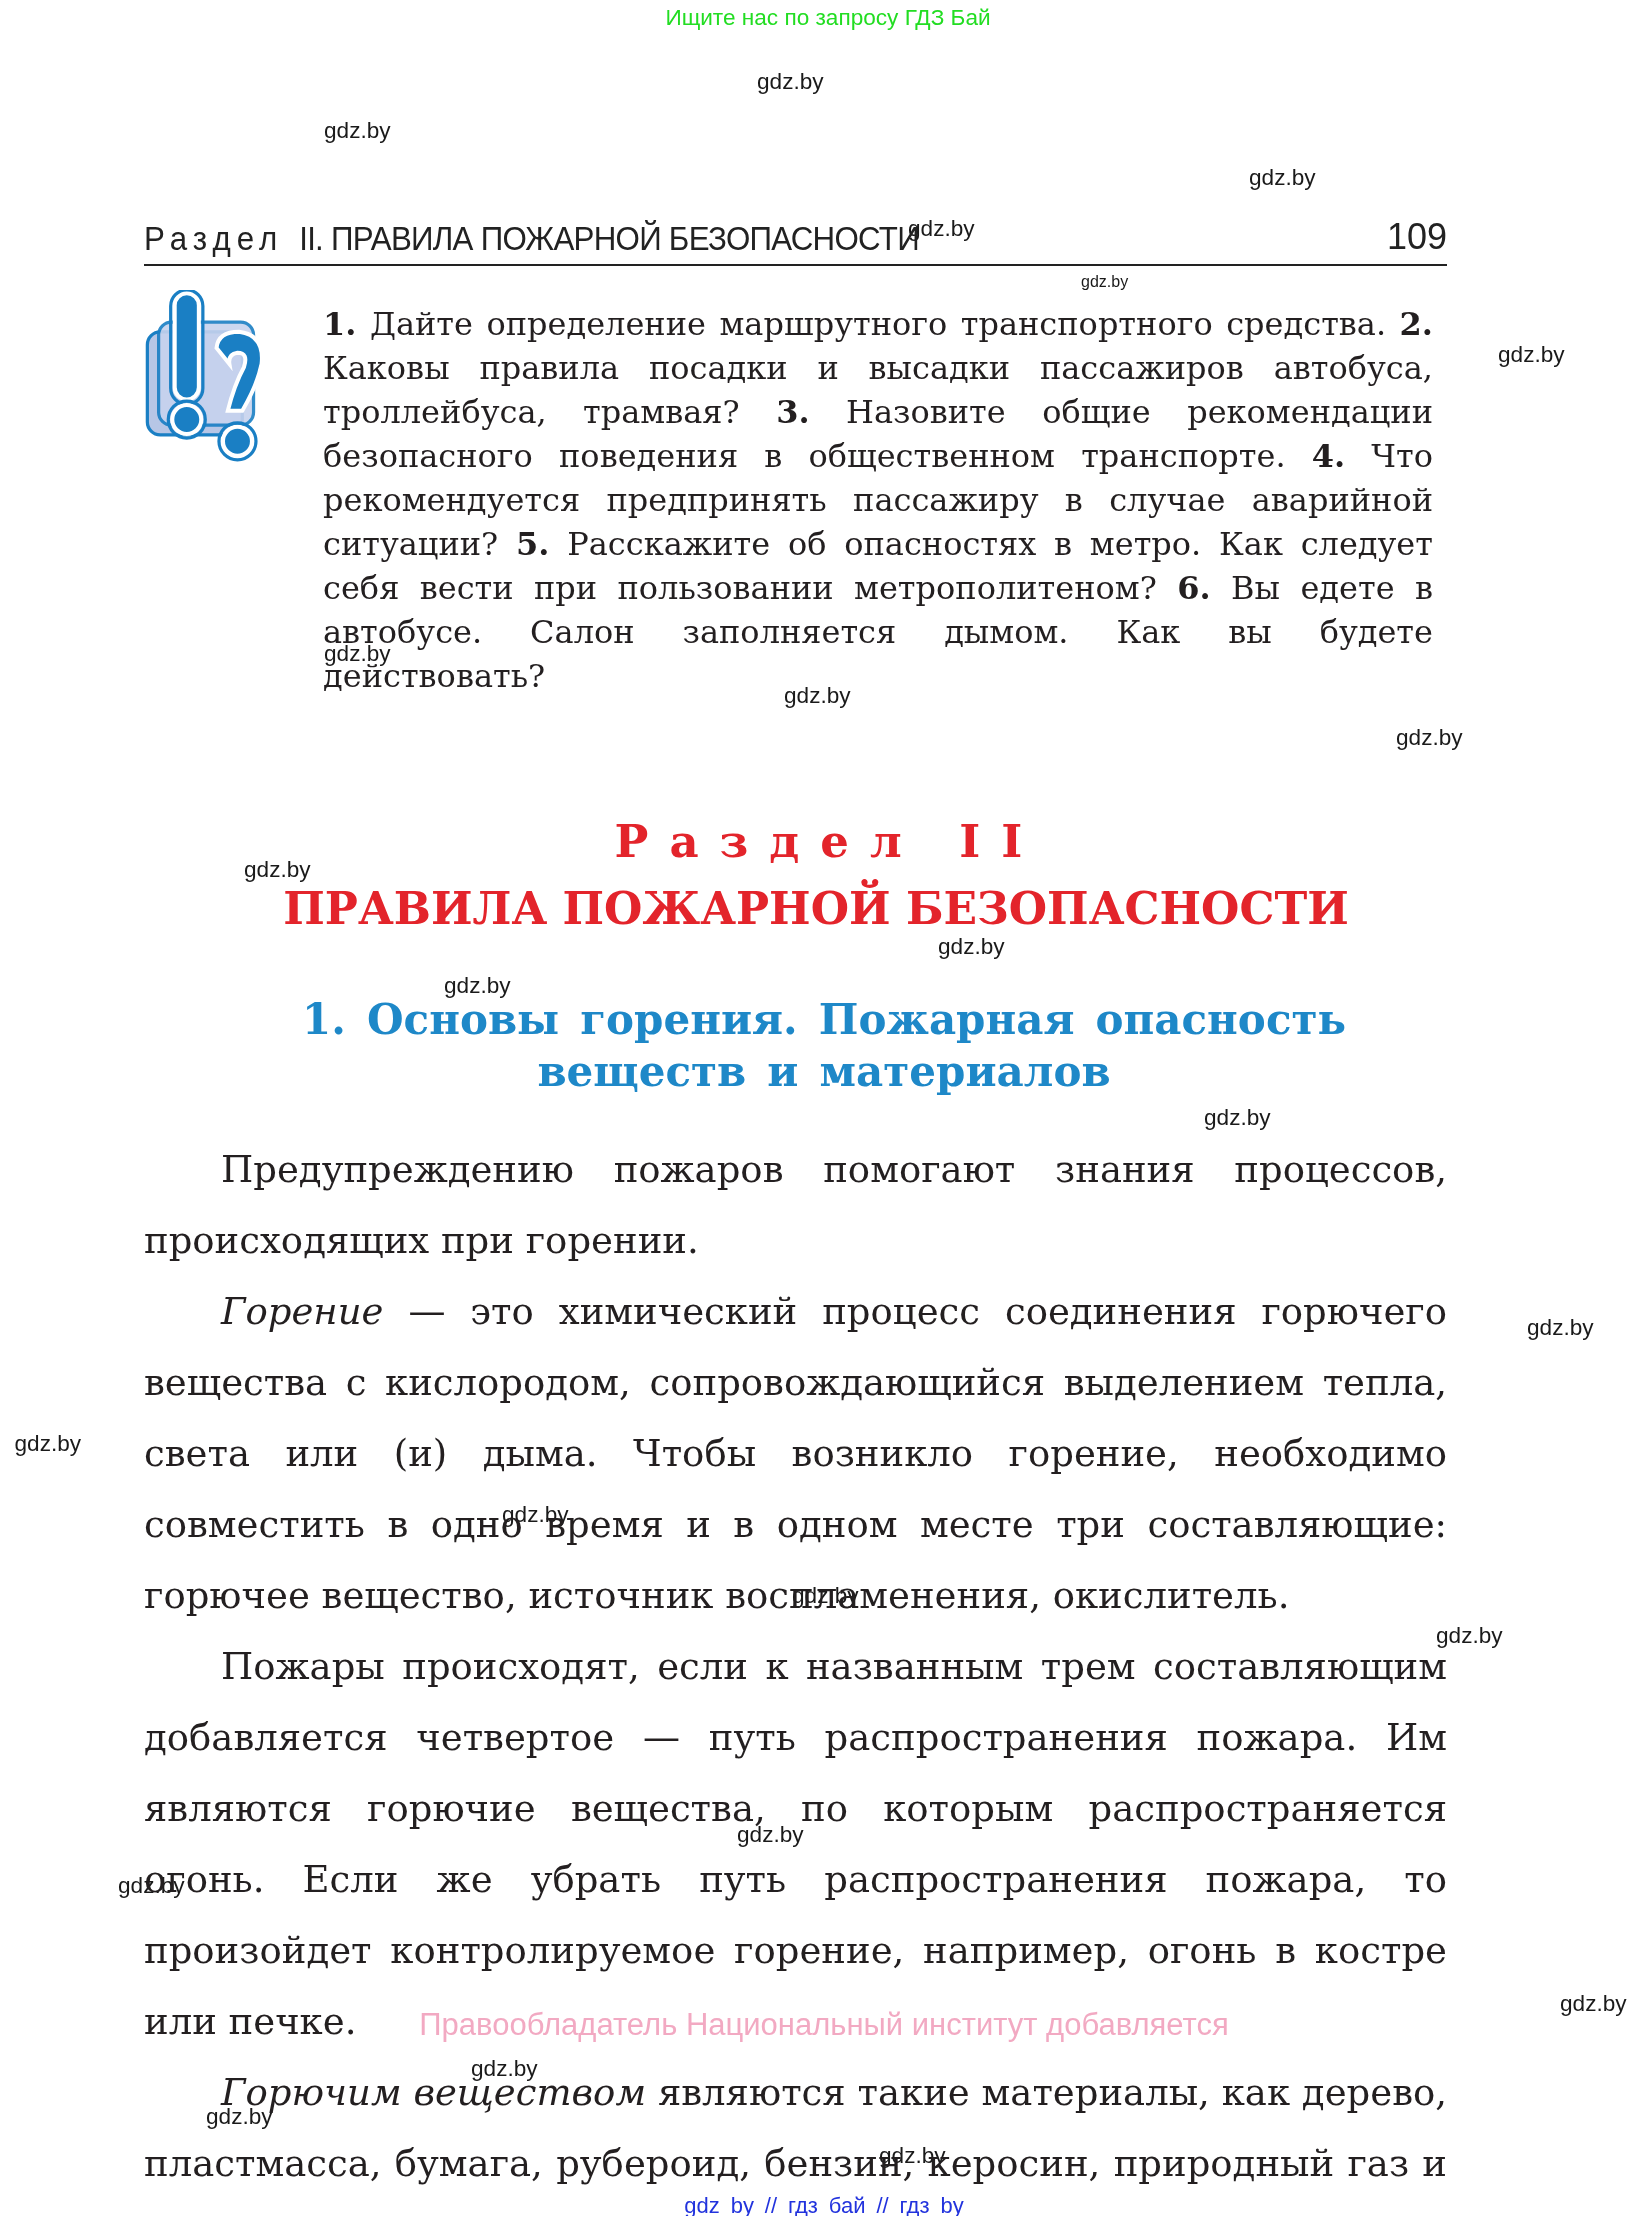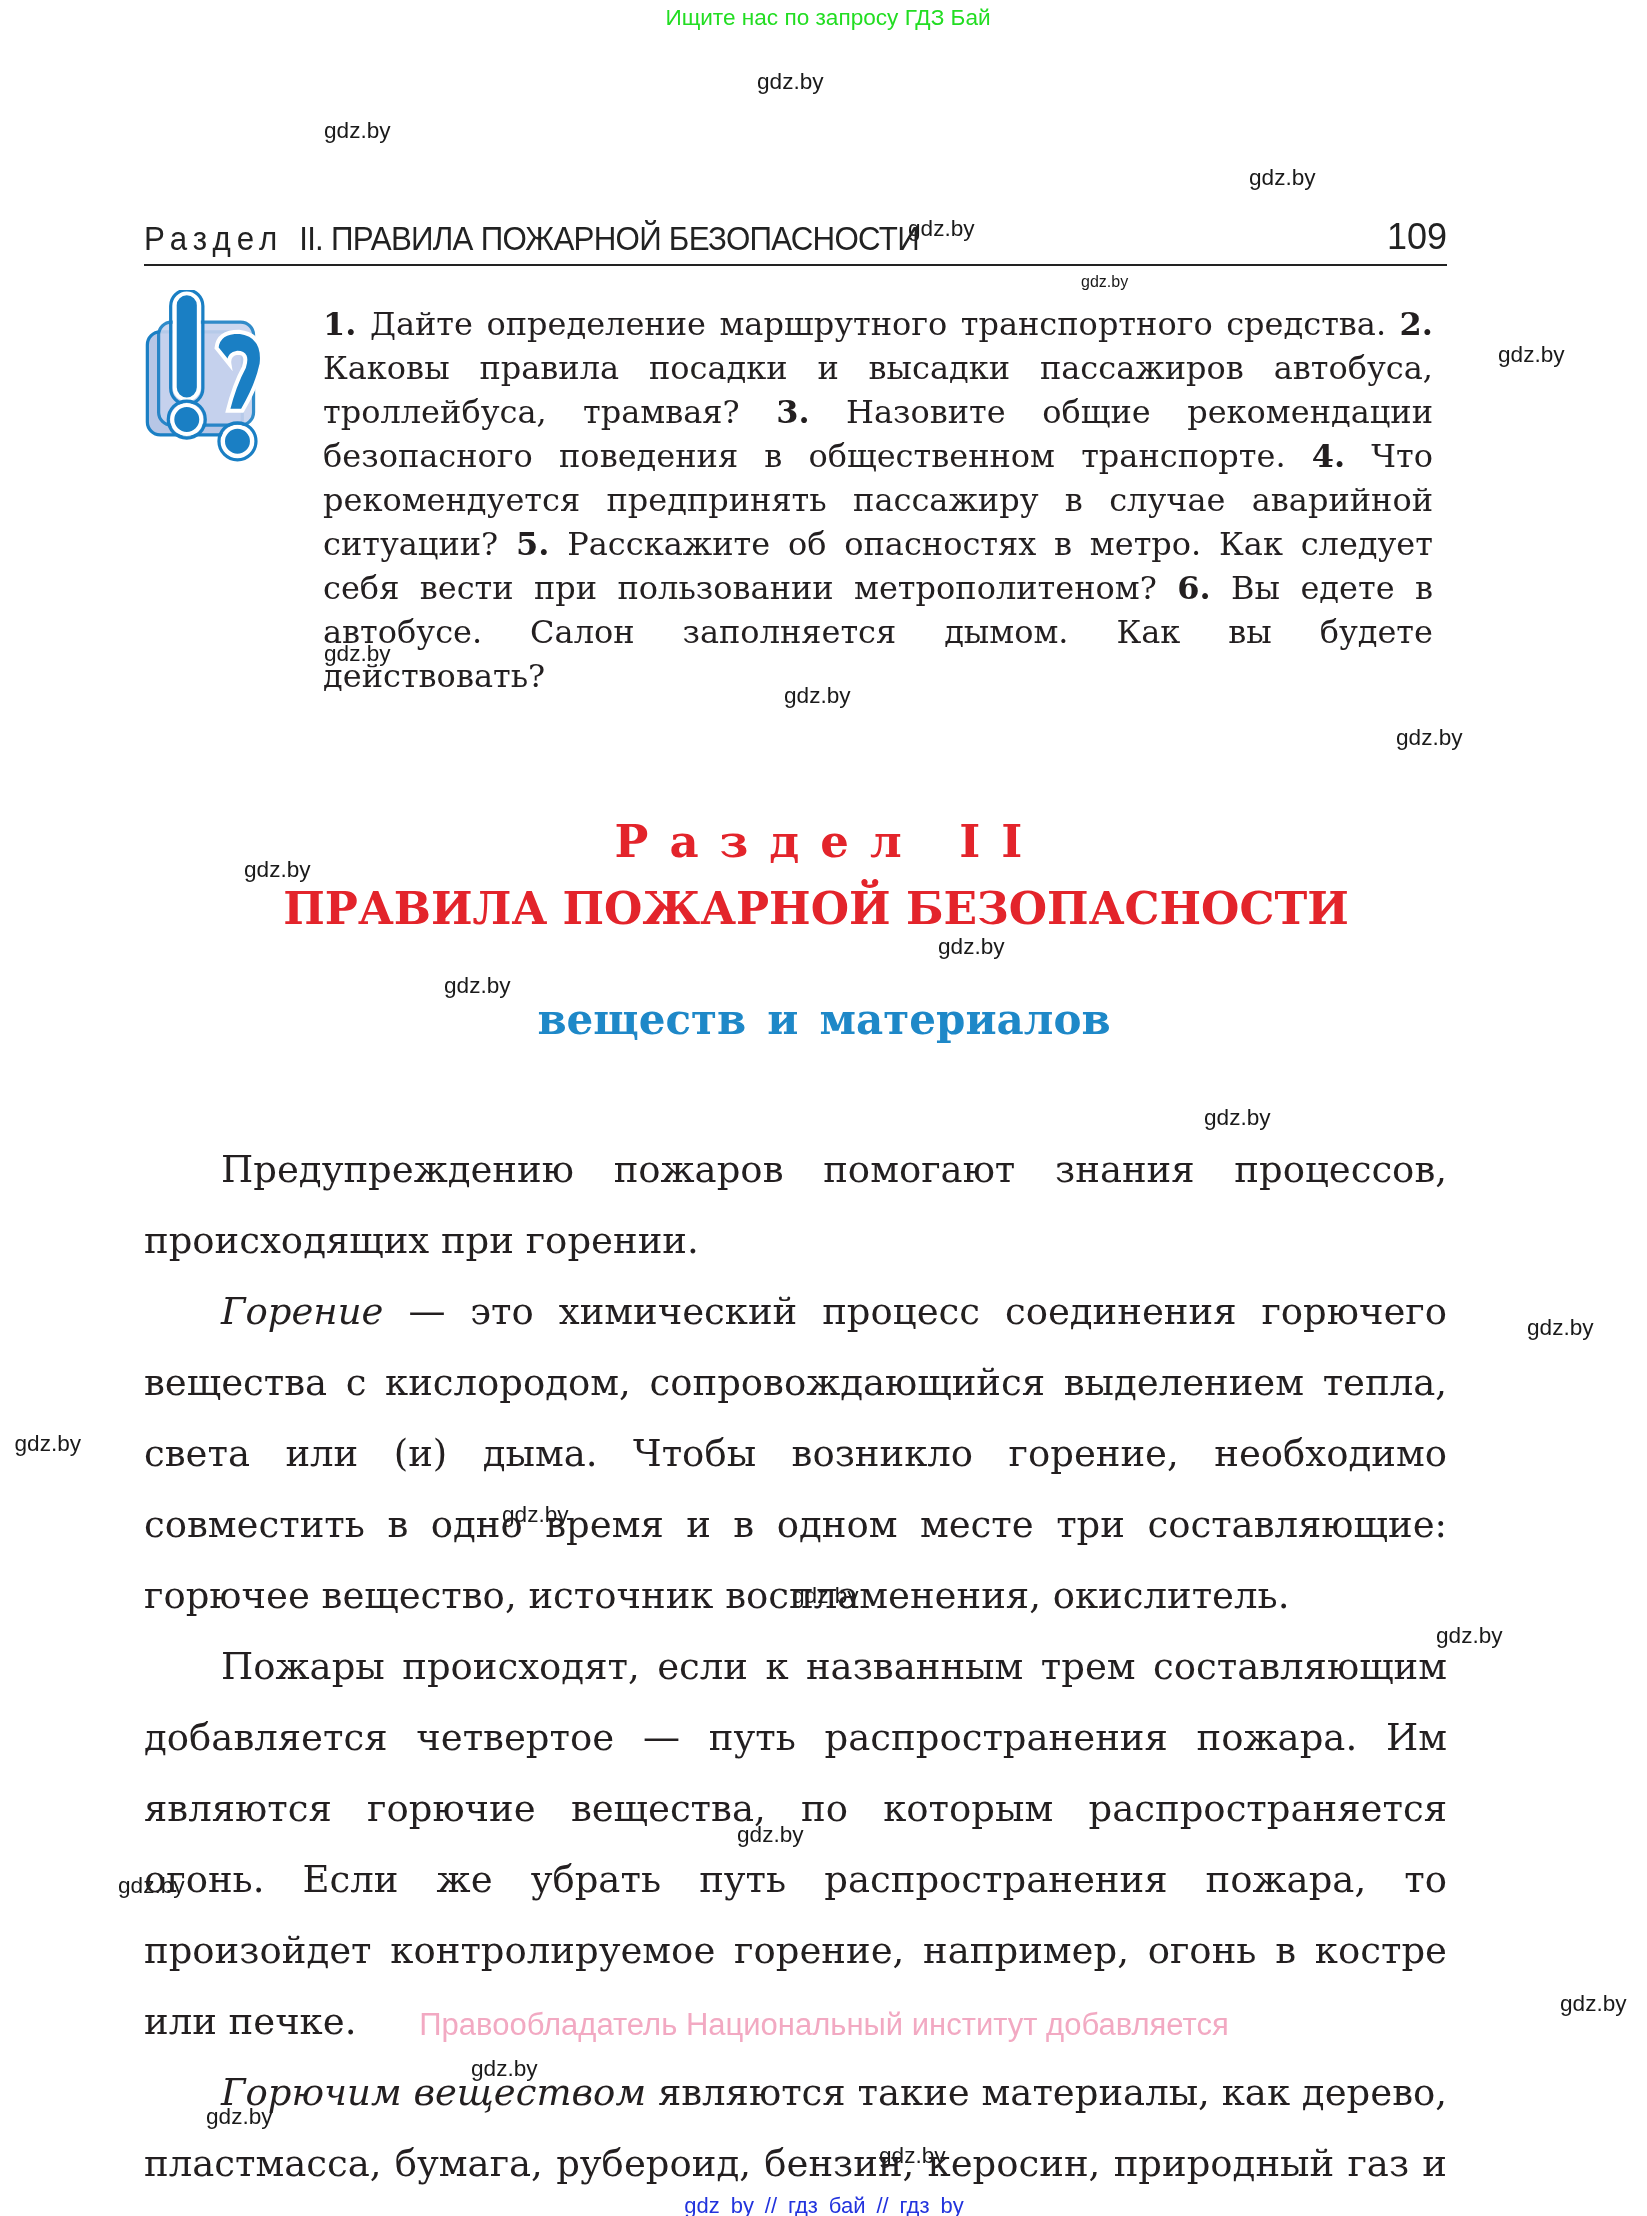--- a/index.html
+++ b/index.html
@@ -80,6 +80,7 @@
 <div class="sec-title">ПРАВИЛА ПОЖАРНОЙ БЕЗОПАСНОСТИ</div>
 
 <div class="chap-title">
+  <div>1. Основы горения. Пожарная опасность</div>
   <div>веществ и материалов</div>
 </div>
 

